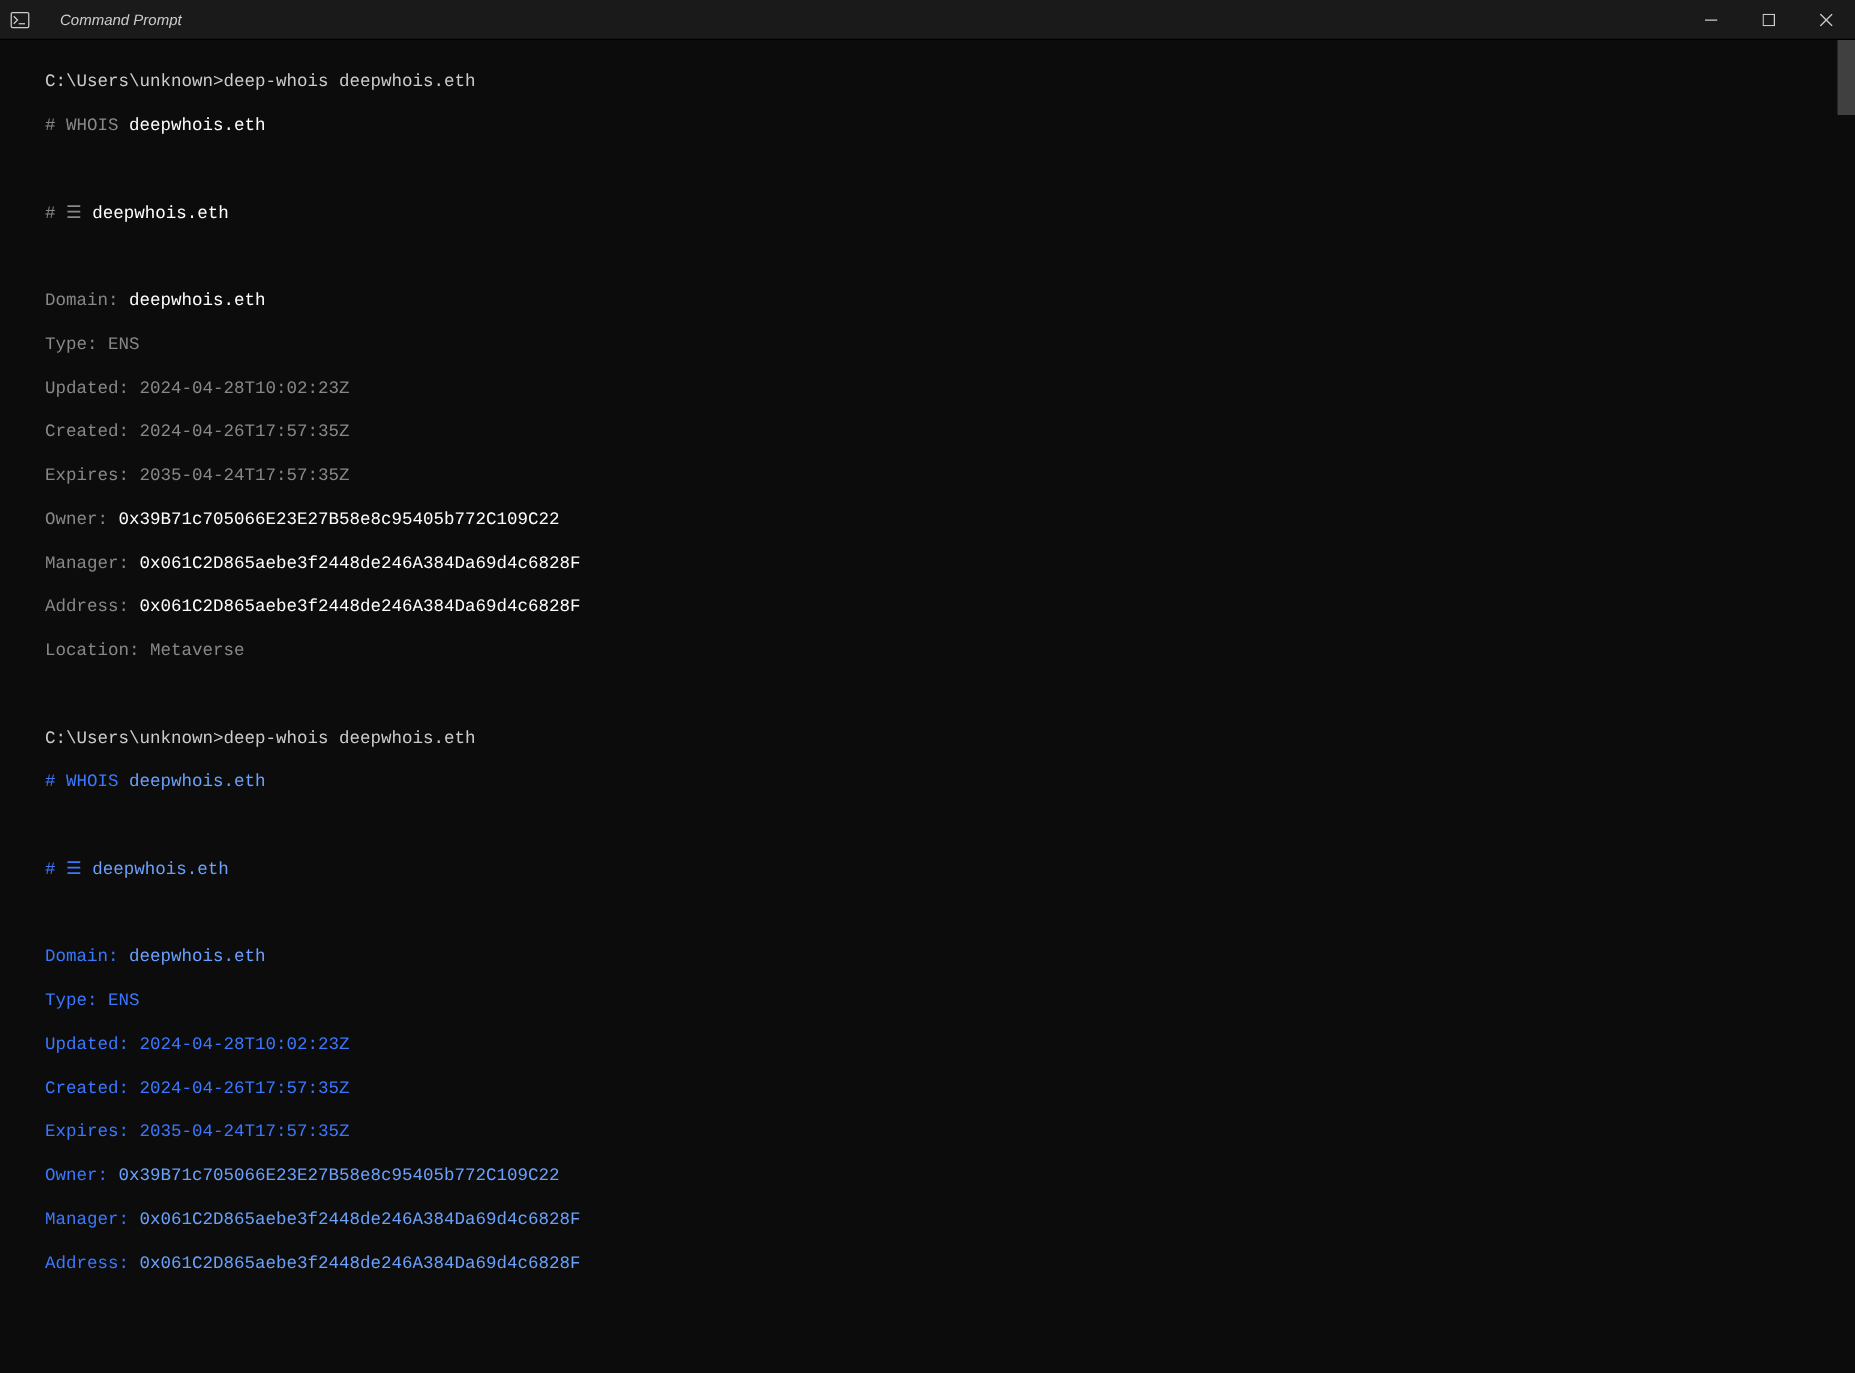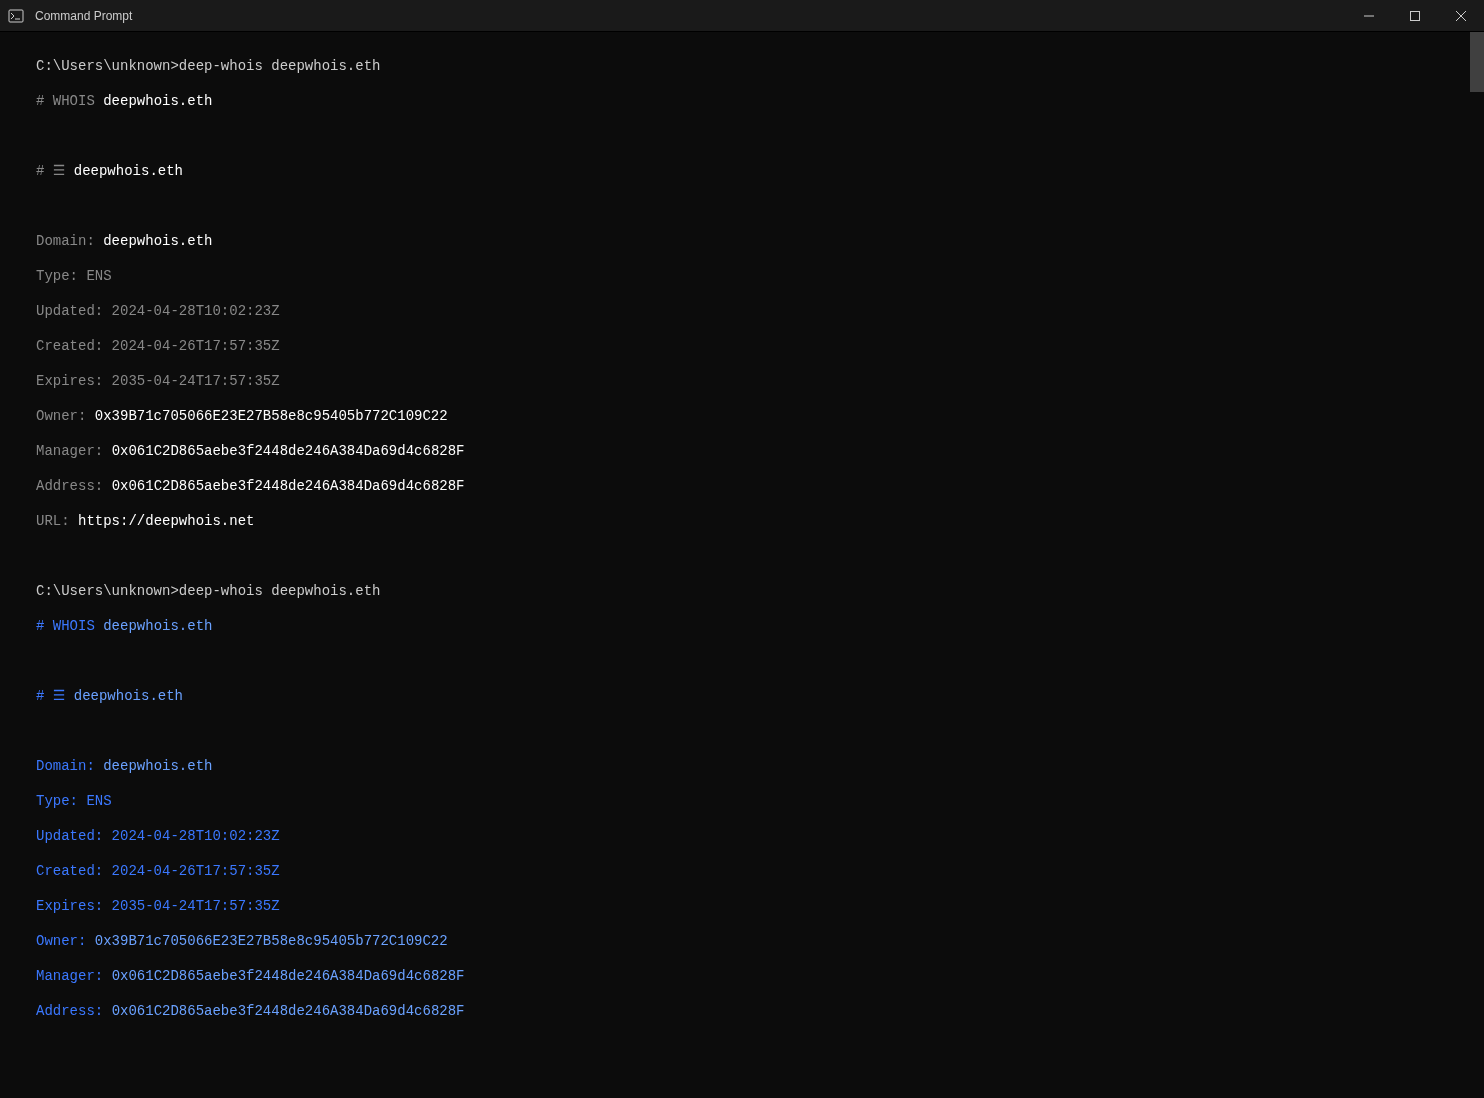--- a/index.html
+++ b/index.html
@@ -26,8 +26,9 @@
     .titlebar-left {
       display: flex;
       align-items: center;
-      gap: 11px;
+      gap: 24px;
       padding-left: 8px;
+      font-style: italic;
     }
     .titlebar-icon {
       width: 16px;

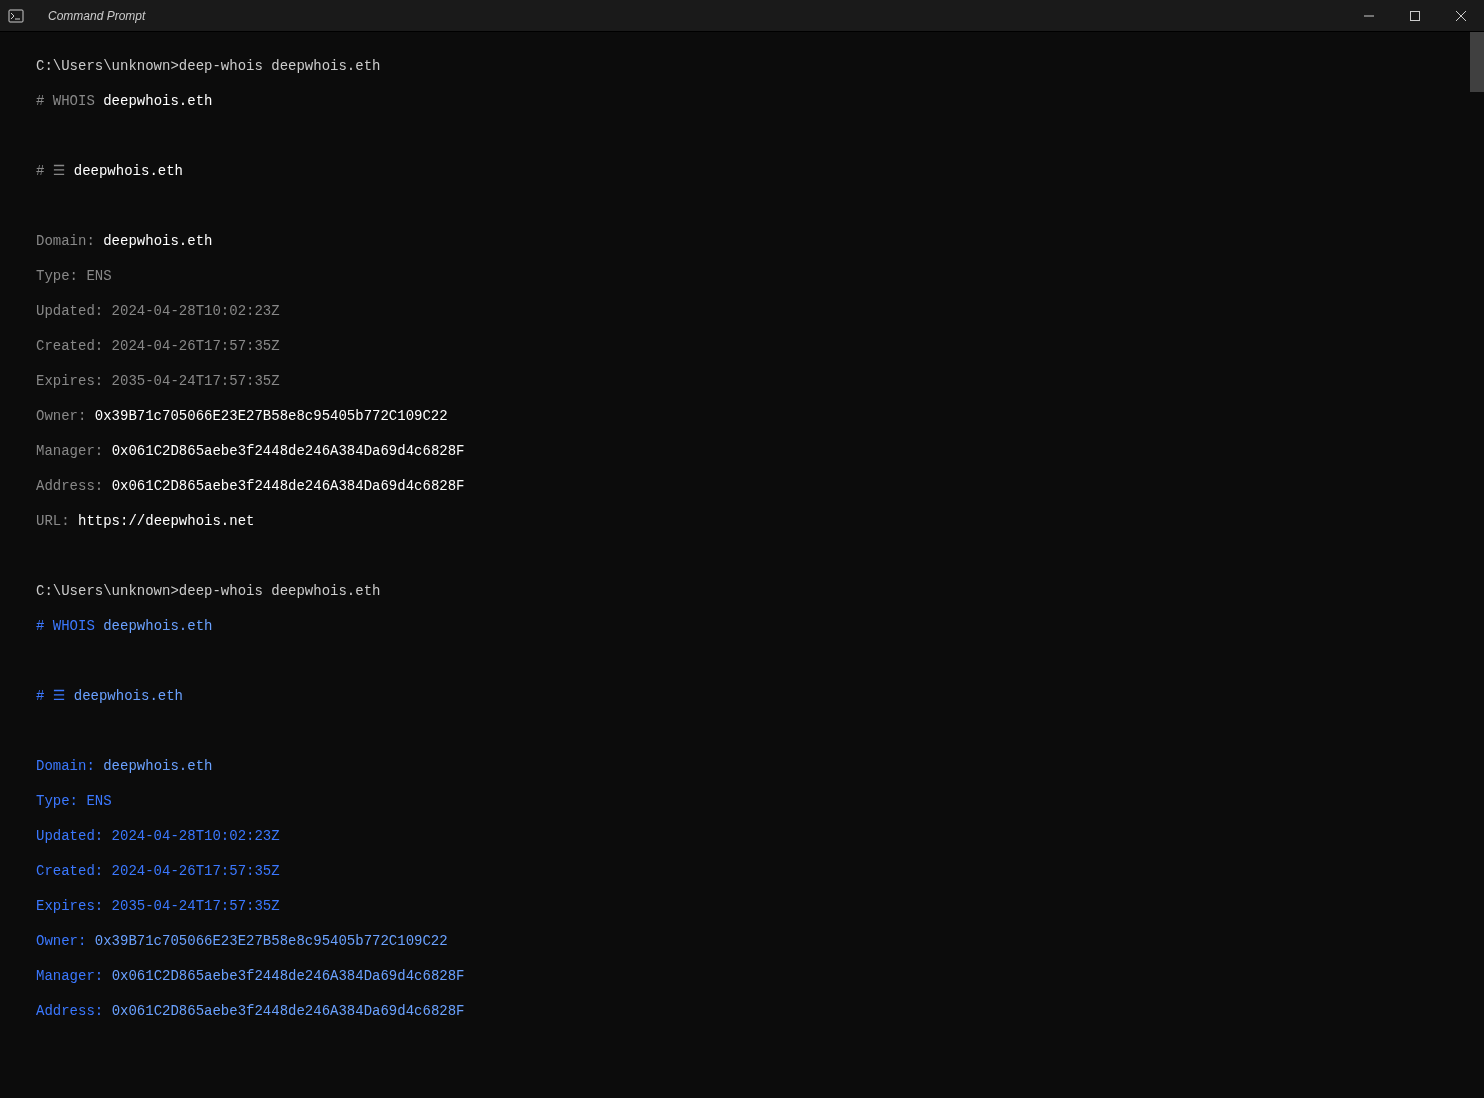--- a/index.html
+++ b/index.html
@@ -128,6 +128,7 @@
 <div class="line"><span class="dim">Owner: </span><span class="bright">0x39B71c705066E23E27B58e8c95405b772C109C22</span></div>
 <div class="line"><span class="dim">Manager: </span><span class="bright">0x061C2D865aebe3f2448de246A384Da69d4c6828F</span></div>
 <div class="line"><span class="dim">Address: </span><span class="bright">0x061C2D865aebe3f2448de246A384Da69d4c6828F</span></div>
+<div class="line dim">Location: Metaverse</div>
 <div class="line"><span class="dim">URL: </span><span class="bright">https://deepwhois.net</span></div>
 <div class="line"> </div>
 <div class="line"><span>C:\Users\unknown&gt;</span><span>deep-whois deepwhois.eth</span></div>

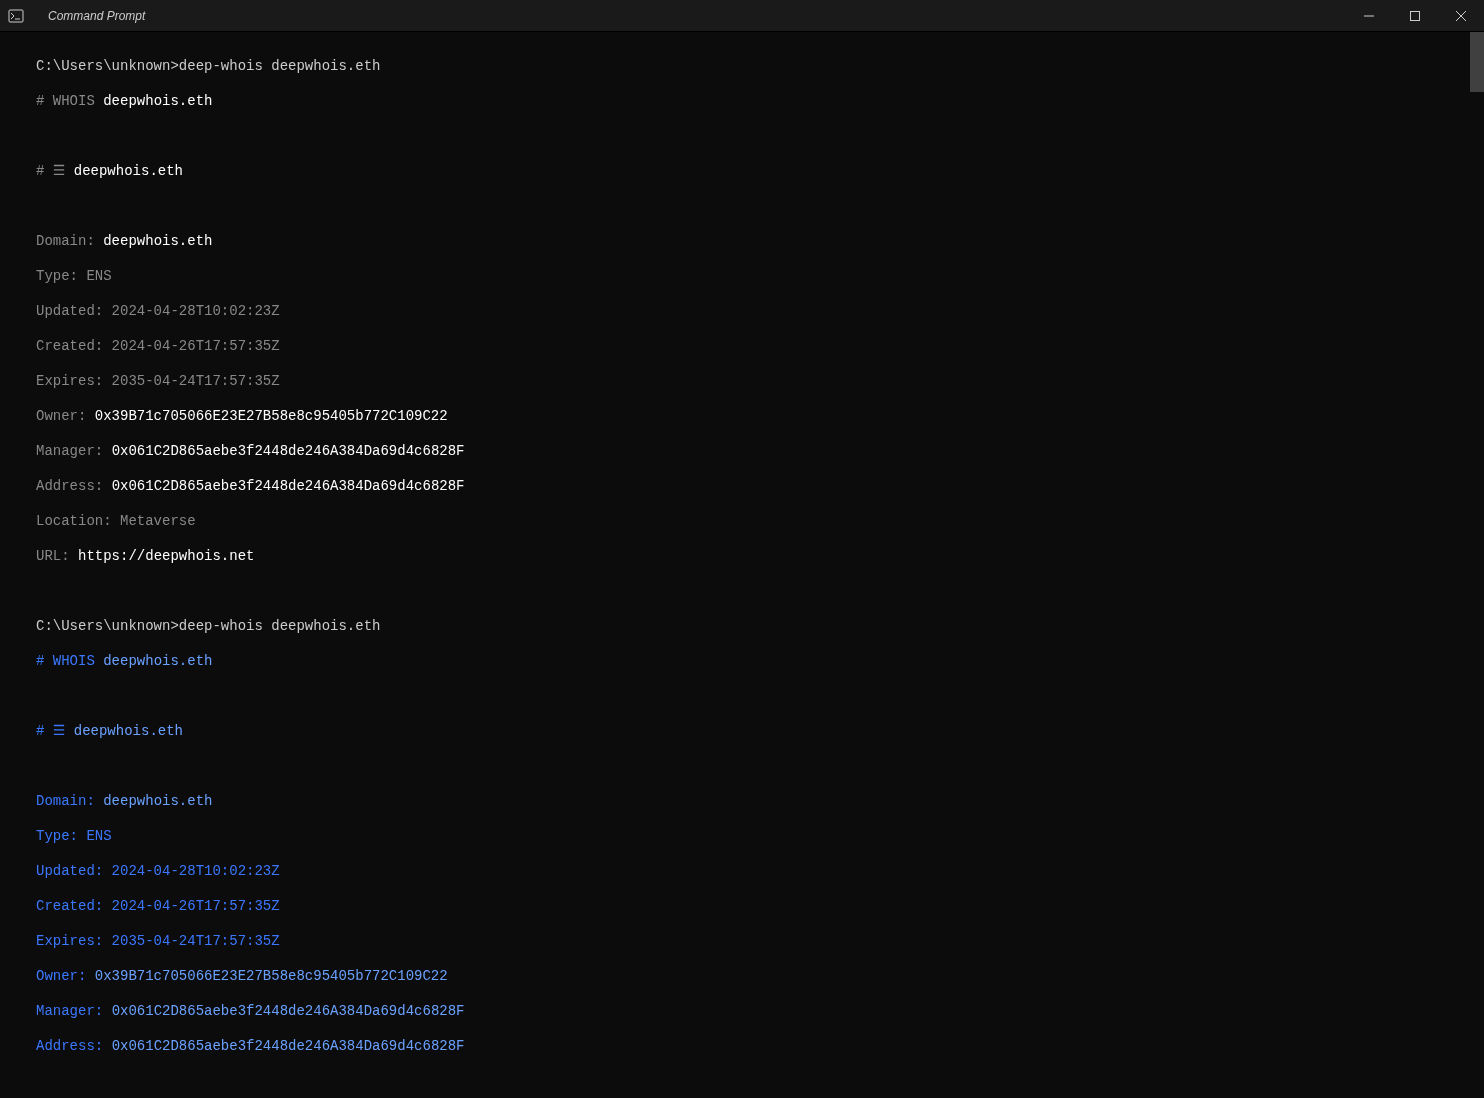--- a/index.html
+++ b/index.html
@@ -129,7 +129,6 @@
 <div class="line"><span class="dim">Manager: </span><span class="bright">0x061C2D865aebe3f2448de246A384Da69d4c6828F</span></div>
 <div class="line"><span class="dim">Address: </span><span class="bright">0x061C2D865aebe3f2448de246A384Da69d4c6828F</span></div>
 <div class="line dim">Location: Metaverse</div>
-<div class="line"><span class="dim">URL: </span><span class="bright">https://deepwhois.net</span></div>
 <div class="line"> </div>
 <div class="line"><span>C:\Users\unknown&gt;</span><span>deep-whois deepwhois.eth</span></div>
 <div class="line"><span class="blue-label"># WHOIS </span><span class="blue-bright">deepwhois.eth</span></div>

